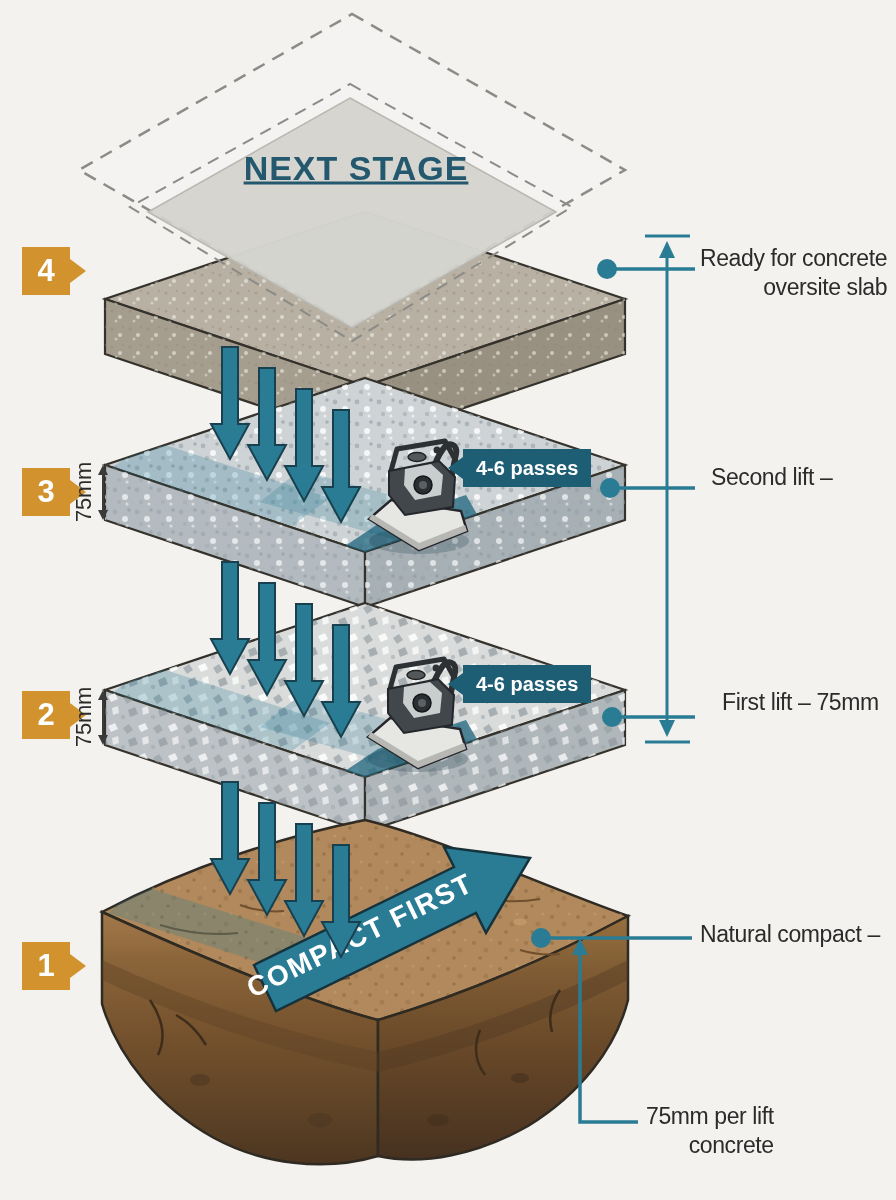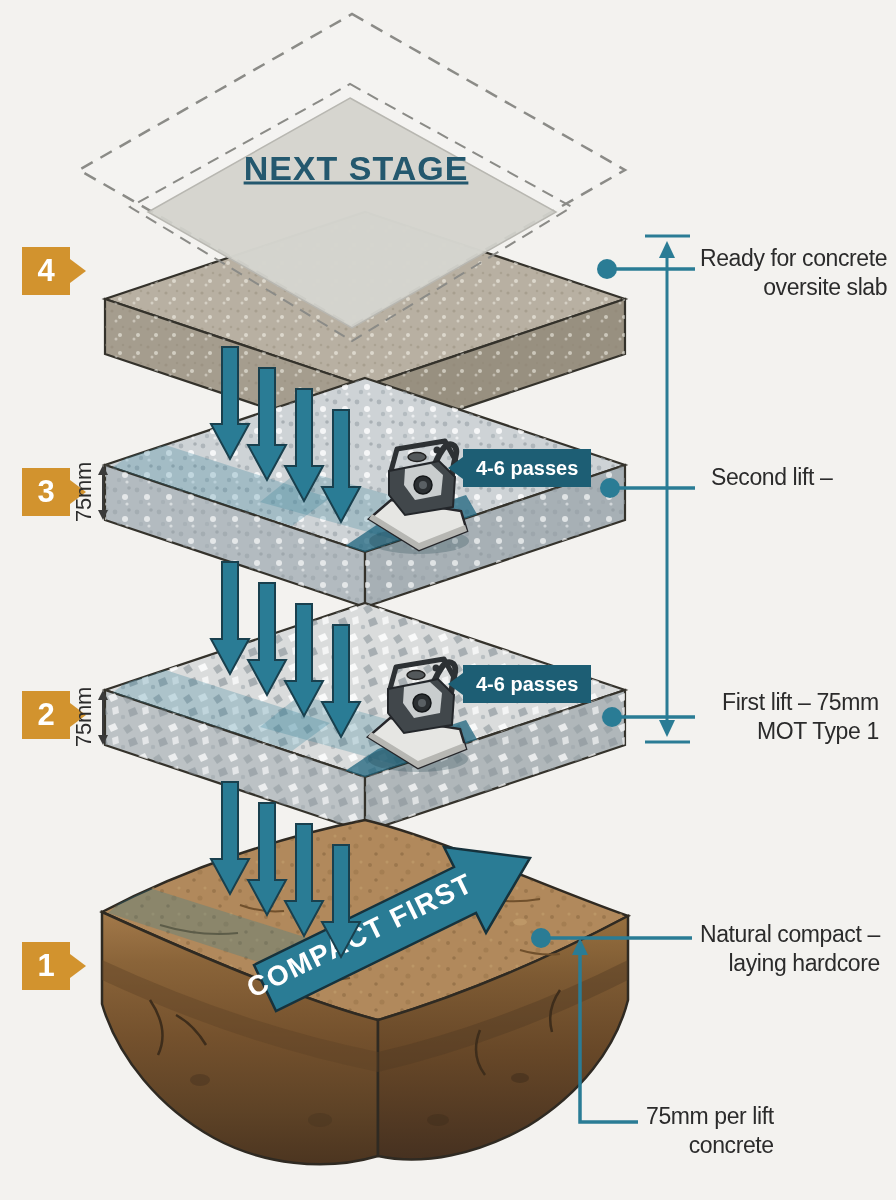--- a/index.html
+++ b/index.html
@@ -272,7 +272,6 @@
 </div>
 <div class="lbl lbl-first">
   <div>First lift – 75mm</div>
-  <div>MOT Type 1</div>
 </div>
 <div class="lbl lbl-ground">
   <div>Natural compact –</div>

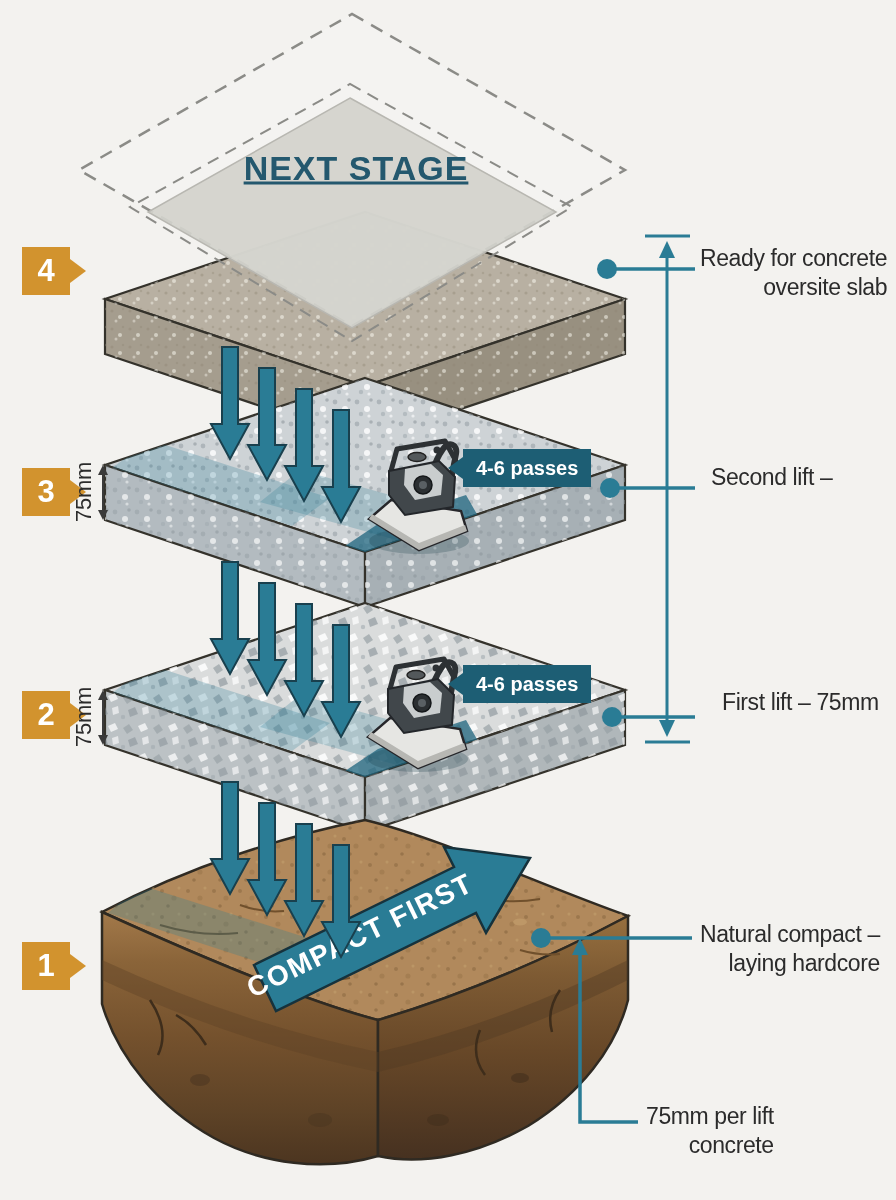--- a/index.html
+++ b/index.html
@@ -275,7 +275,6 @@
 </div>
 <div class="lbl lbl-ground">
   <div>Natural compact –</div>
-  <div>laying hardcore</div>
 </div>
 <div class="lbl lbl-perlift">
   <div>75mm per lift</div>

